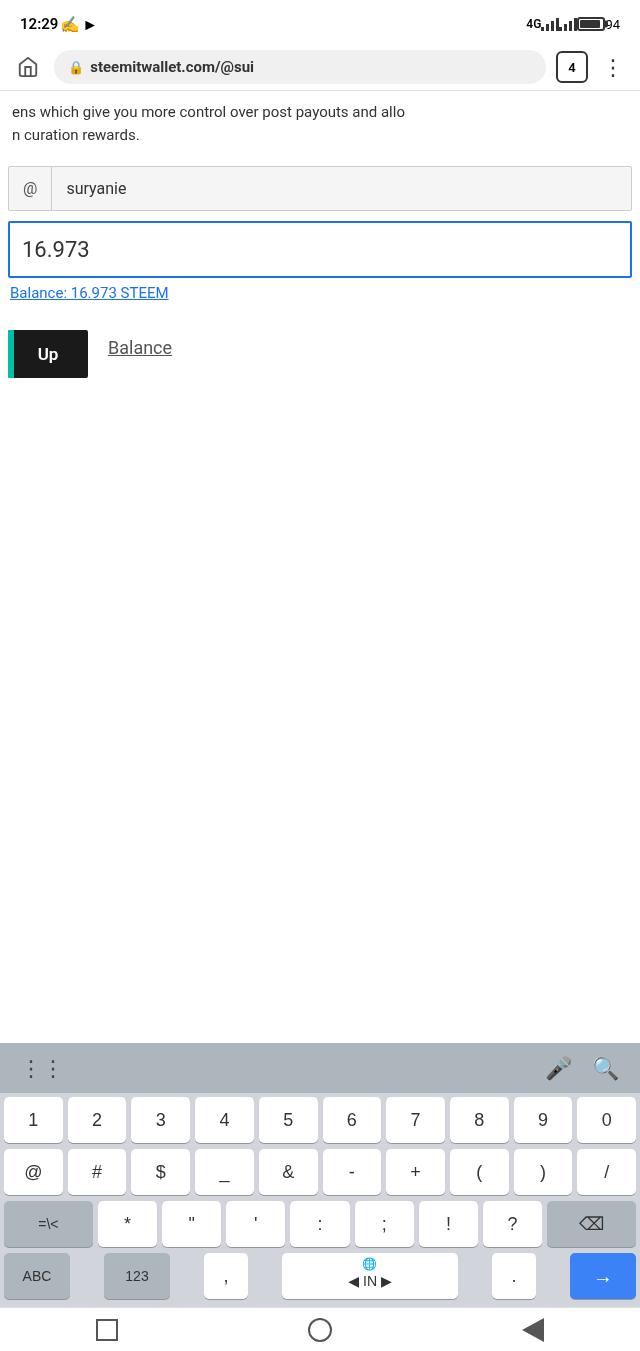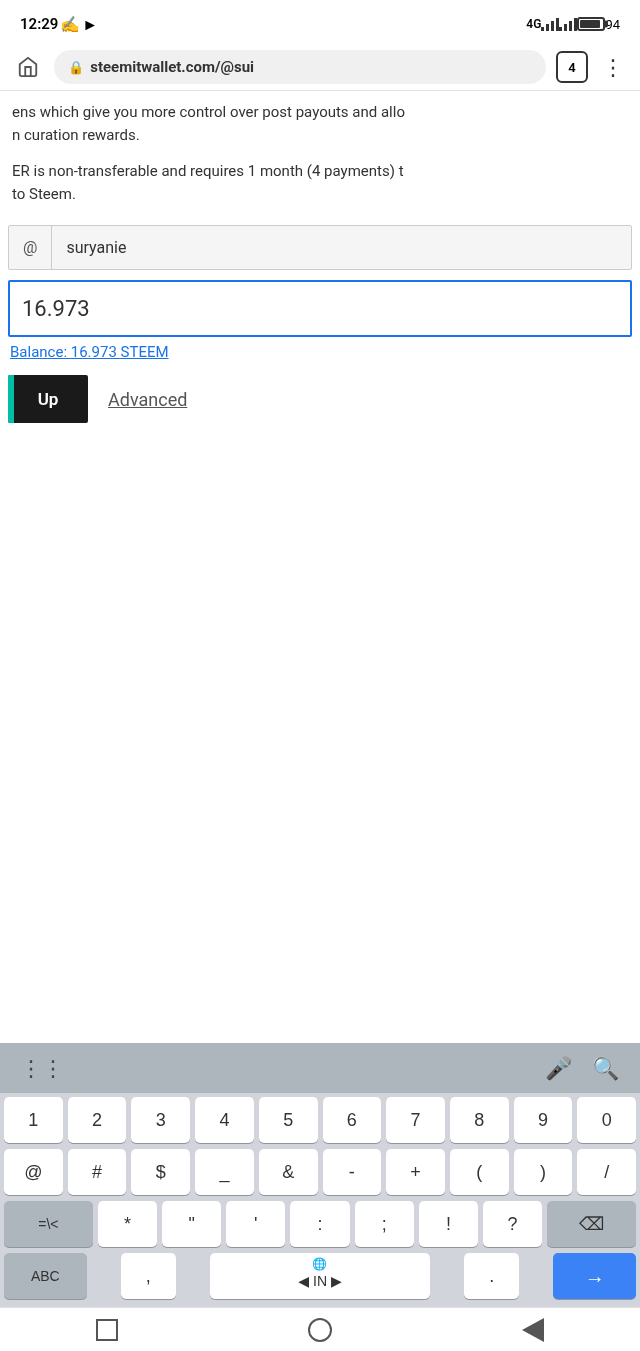--- a/index.html
+++ b/index.html
@@ -391,10 +391,6 @@
     <span class="cut-left">ens which give you more control over post payouts and allo</span>
     <span class="cut-left">n curation rewards.</span>
   </div>
-  <div class="description-text">
-    <span class="cut-left">ER is non-transferable and requires 1 month (4 payments) t</span>
-    <span class="cut-left">to Steem.</span>
-  </div>
 
   <div class="form-section">
 

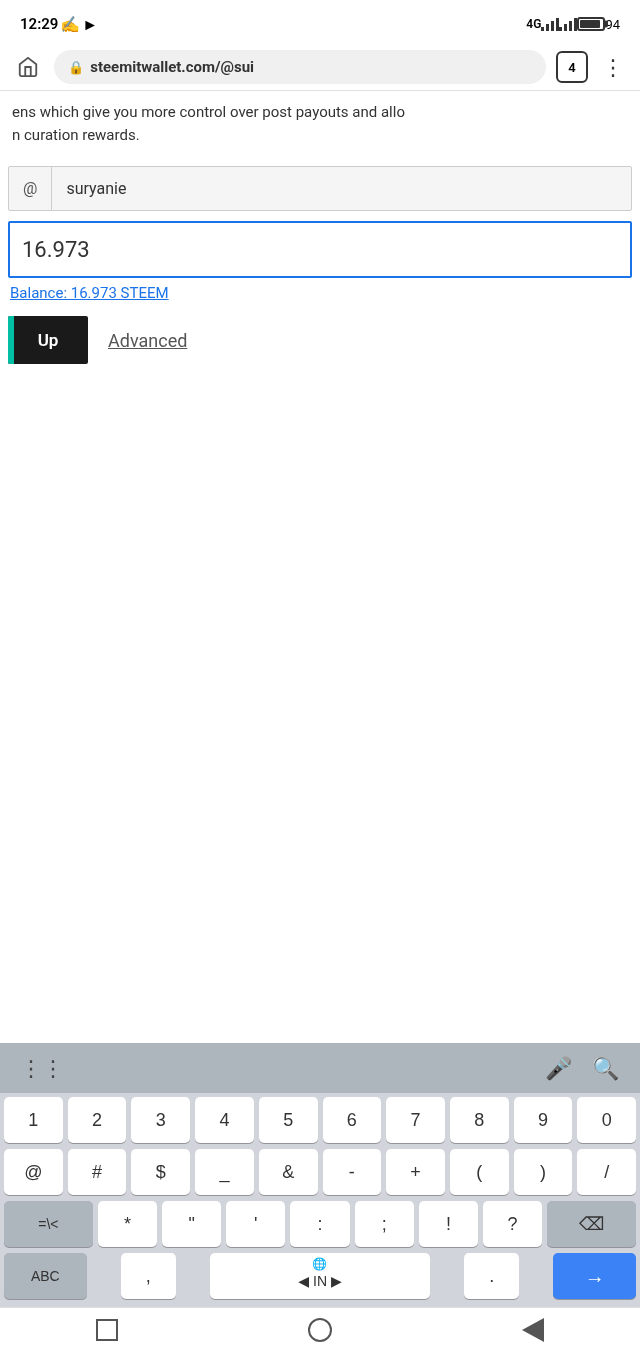--- a/index.html
+++ b/index.html
@@ -195,6 +195,7 @@
       border-radius: 2px;
       position: relative;
       overflow: hidden;
+      margin-top: 14px;
     }
     .power-up-btn::after {
       content: '';

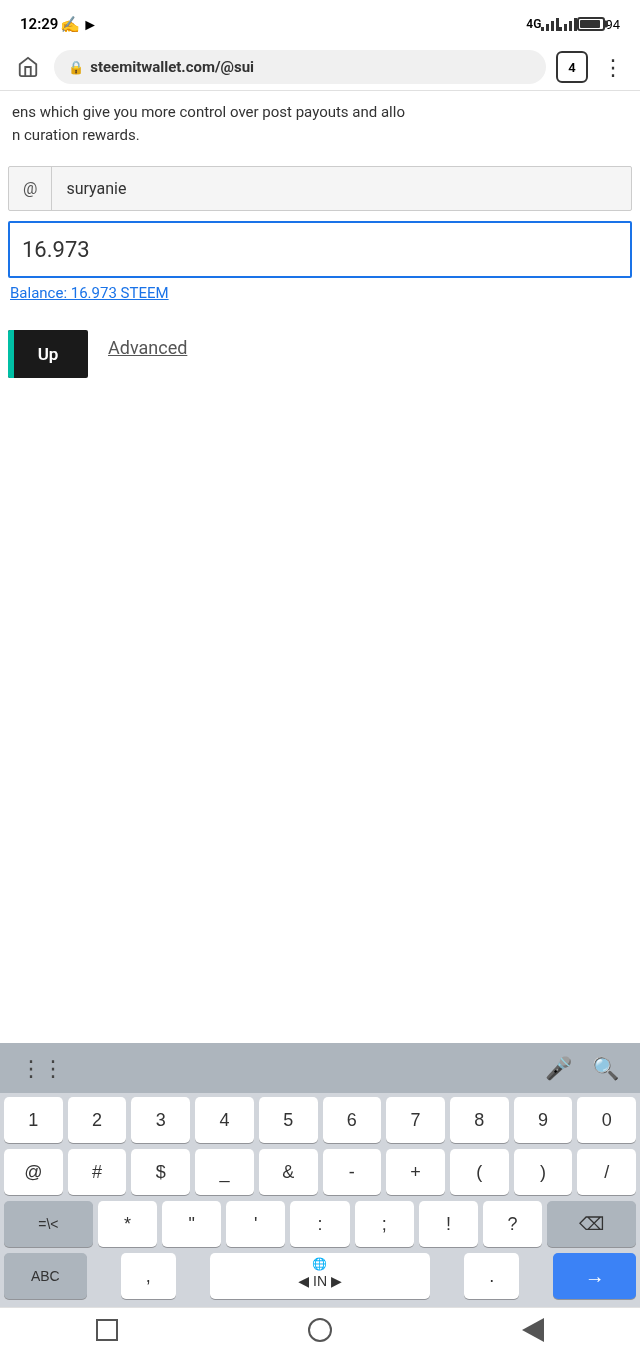--- a/index.html
+++ b/index.html
@@ -408,7 +408,7 @@
       <div class="power-up-btn">
         <span>Up</span>
       </div>
-      <span class="advanced-link">Advanced</span>
+      <span class="advanced-link">Balance</span>
     </div>
   </div>
 </div>

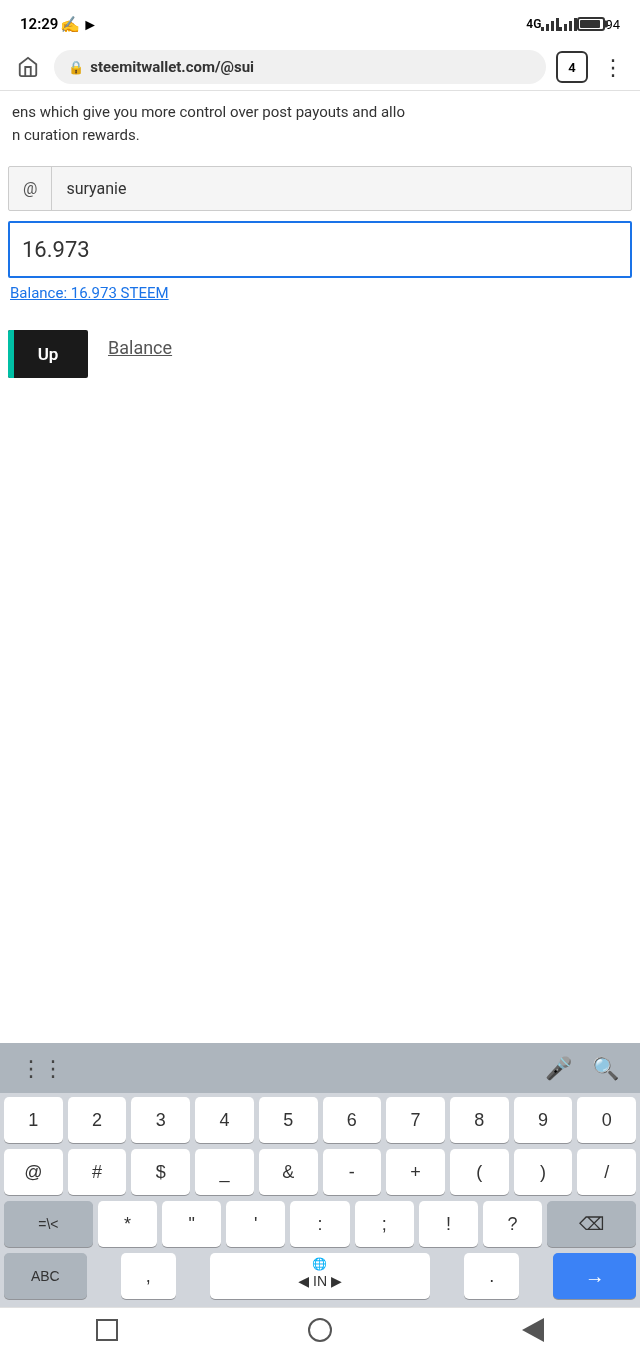--- a/index.html
+++ b/index.html
@@ -469,6 +469,7 @@
 
     <div class="kb-row" style="margin-bottom:8px;gap:34px;">
       <div class="key dark wide small-text">ABC</div>
+      <div class="key dark wide small-text">123</div>
       <div class="key">,</div>
       <div class="key space-key small-text" style="position:relative;">
         <span style="font-size:12px;color:#888;position:absolute;top:4px;left:50%;transform:translateX(-50%);">🌐</span>

